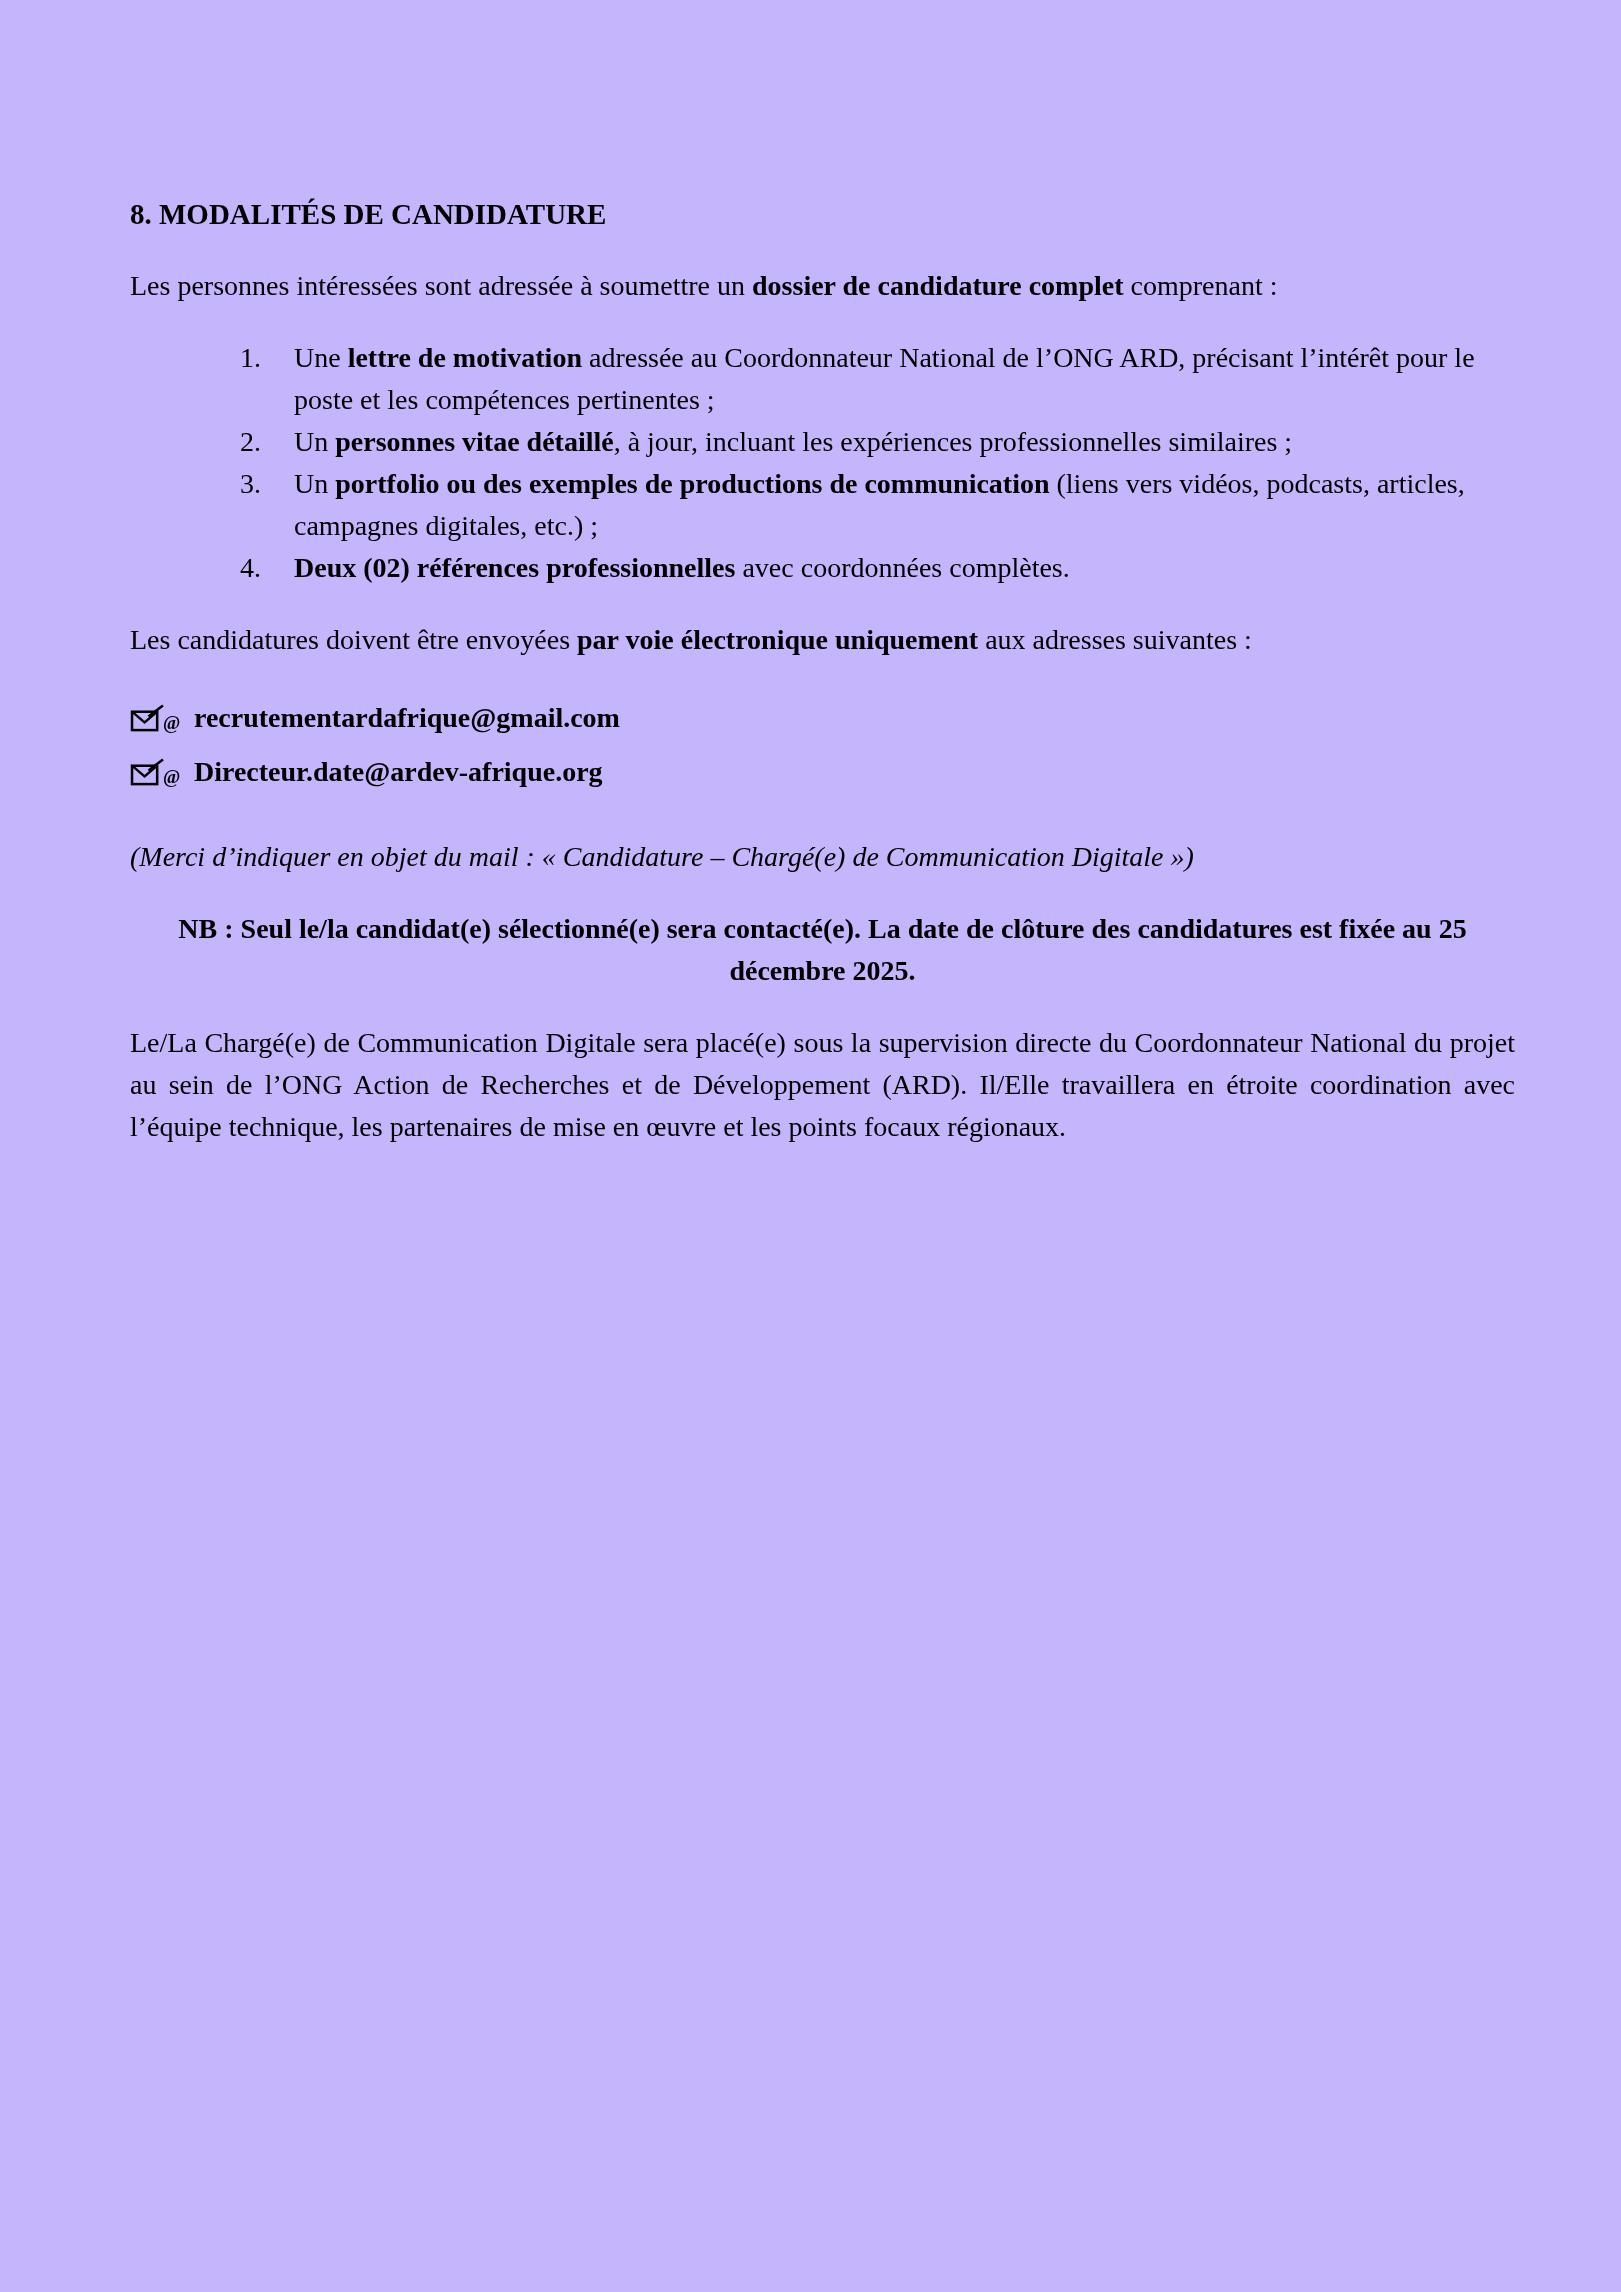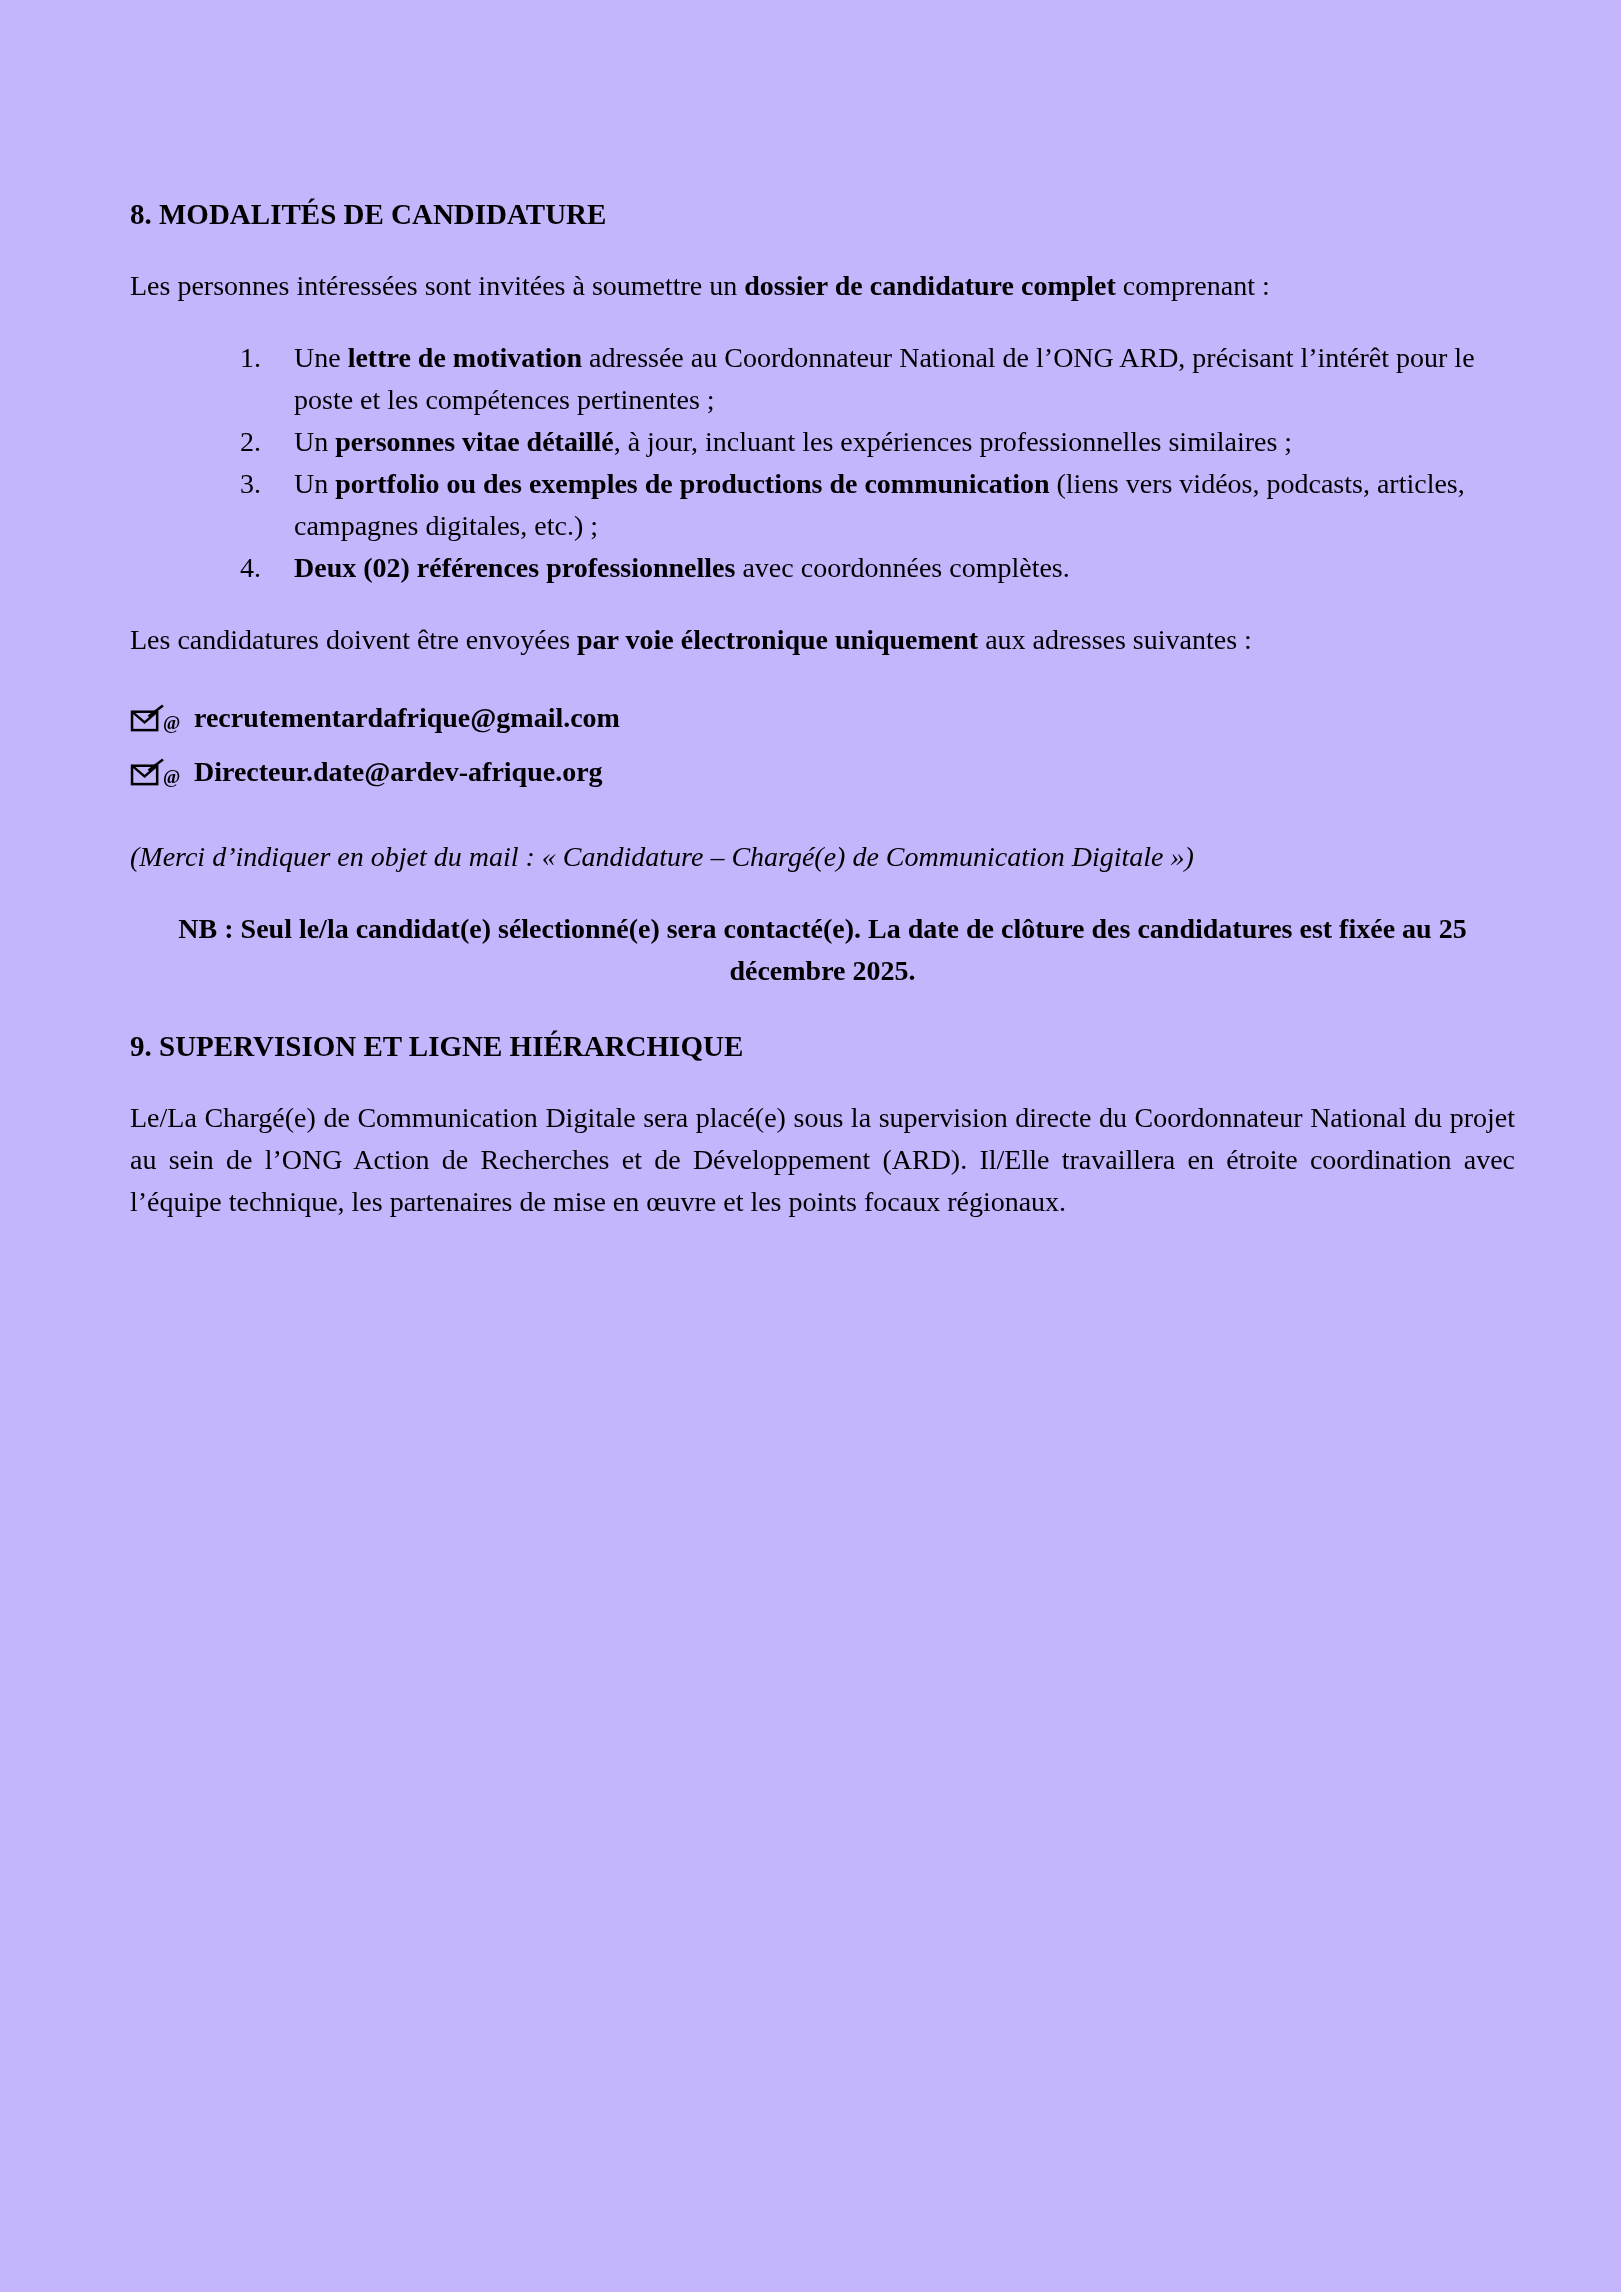--- a/index.html
+++ b/index.html
@@ -94,7 +94,7 @@
 
   <h2 class="heading">8. MODALITÉS DE CANDIDATURE</h2>
 
-  <p class="para"><span>Les personnes intéressées sont invitées à soumettre un </span><strong>dossier de candidature complet</strong><span> comprenant :</span></p>
+  <p class="para"><span>Les personnes intéressées sont adressée à soumettre un </span><strong>dossier de candidature complet</strong><span> comprenant :</span></p>
 
   <ol class="doc-list">
     <li><span>Une </span><strong>lettre de motivation</strong><span> adressée au Coordonnateur National de l’ONG ARD, précisant l’intérêt pour le poste et les compétences pertinentes ;</span></li>

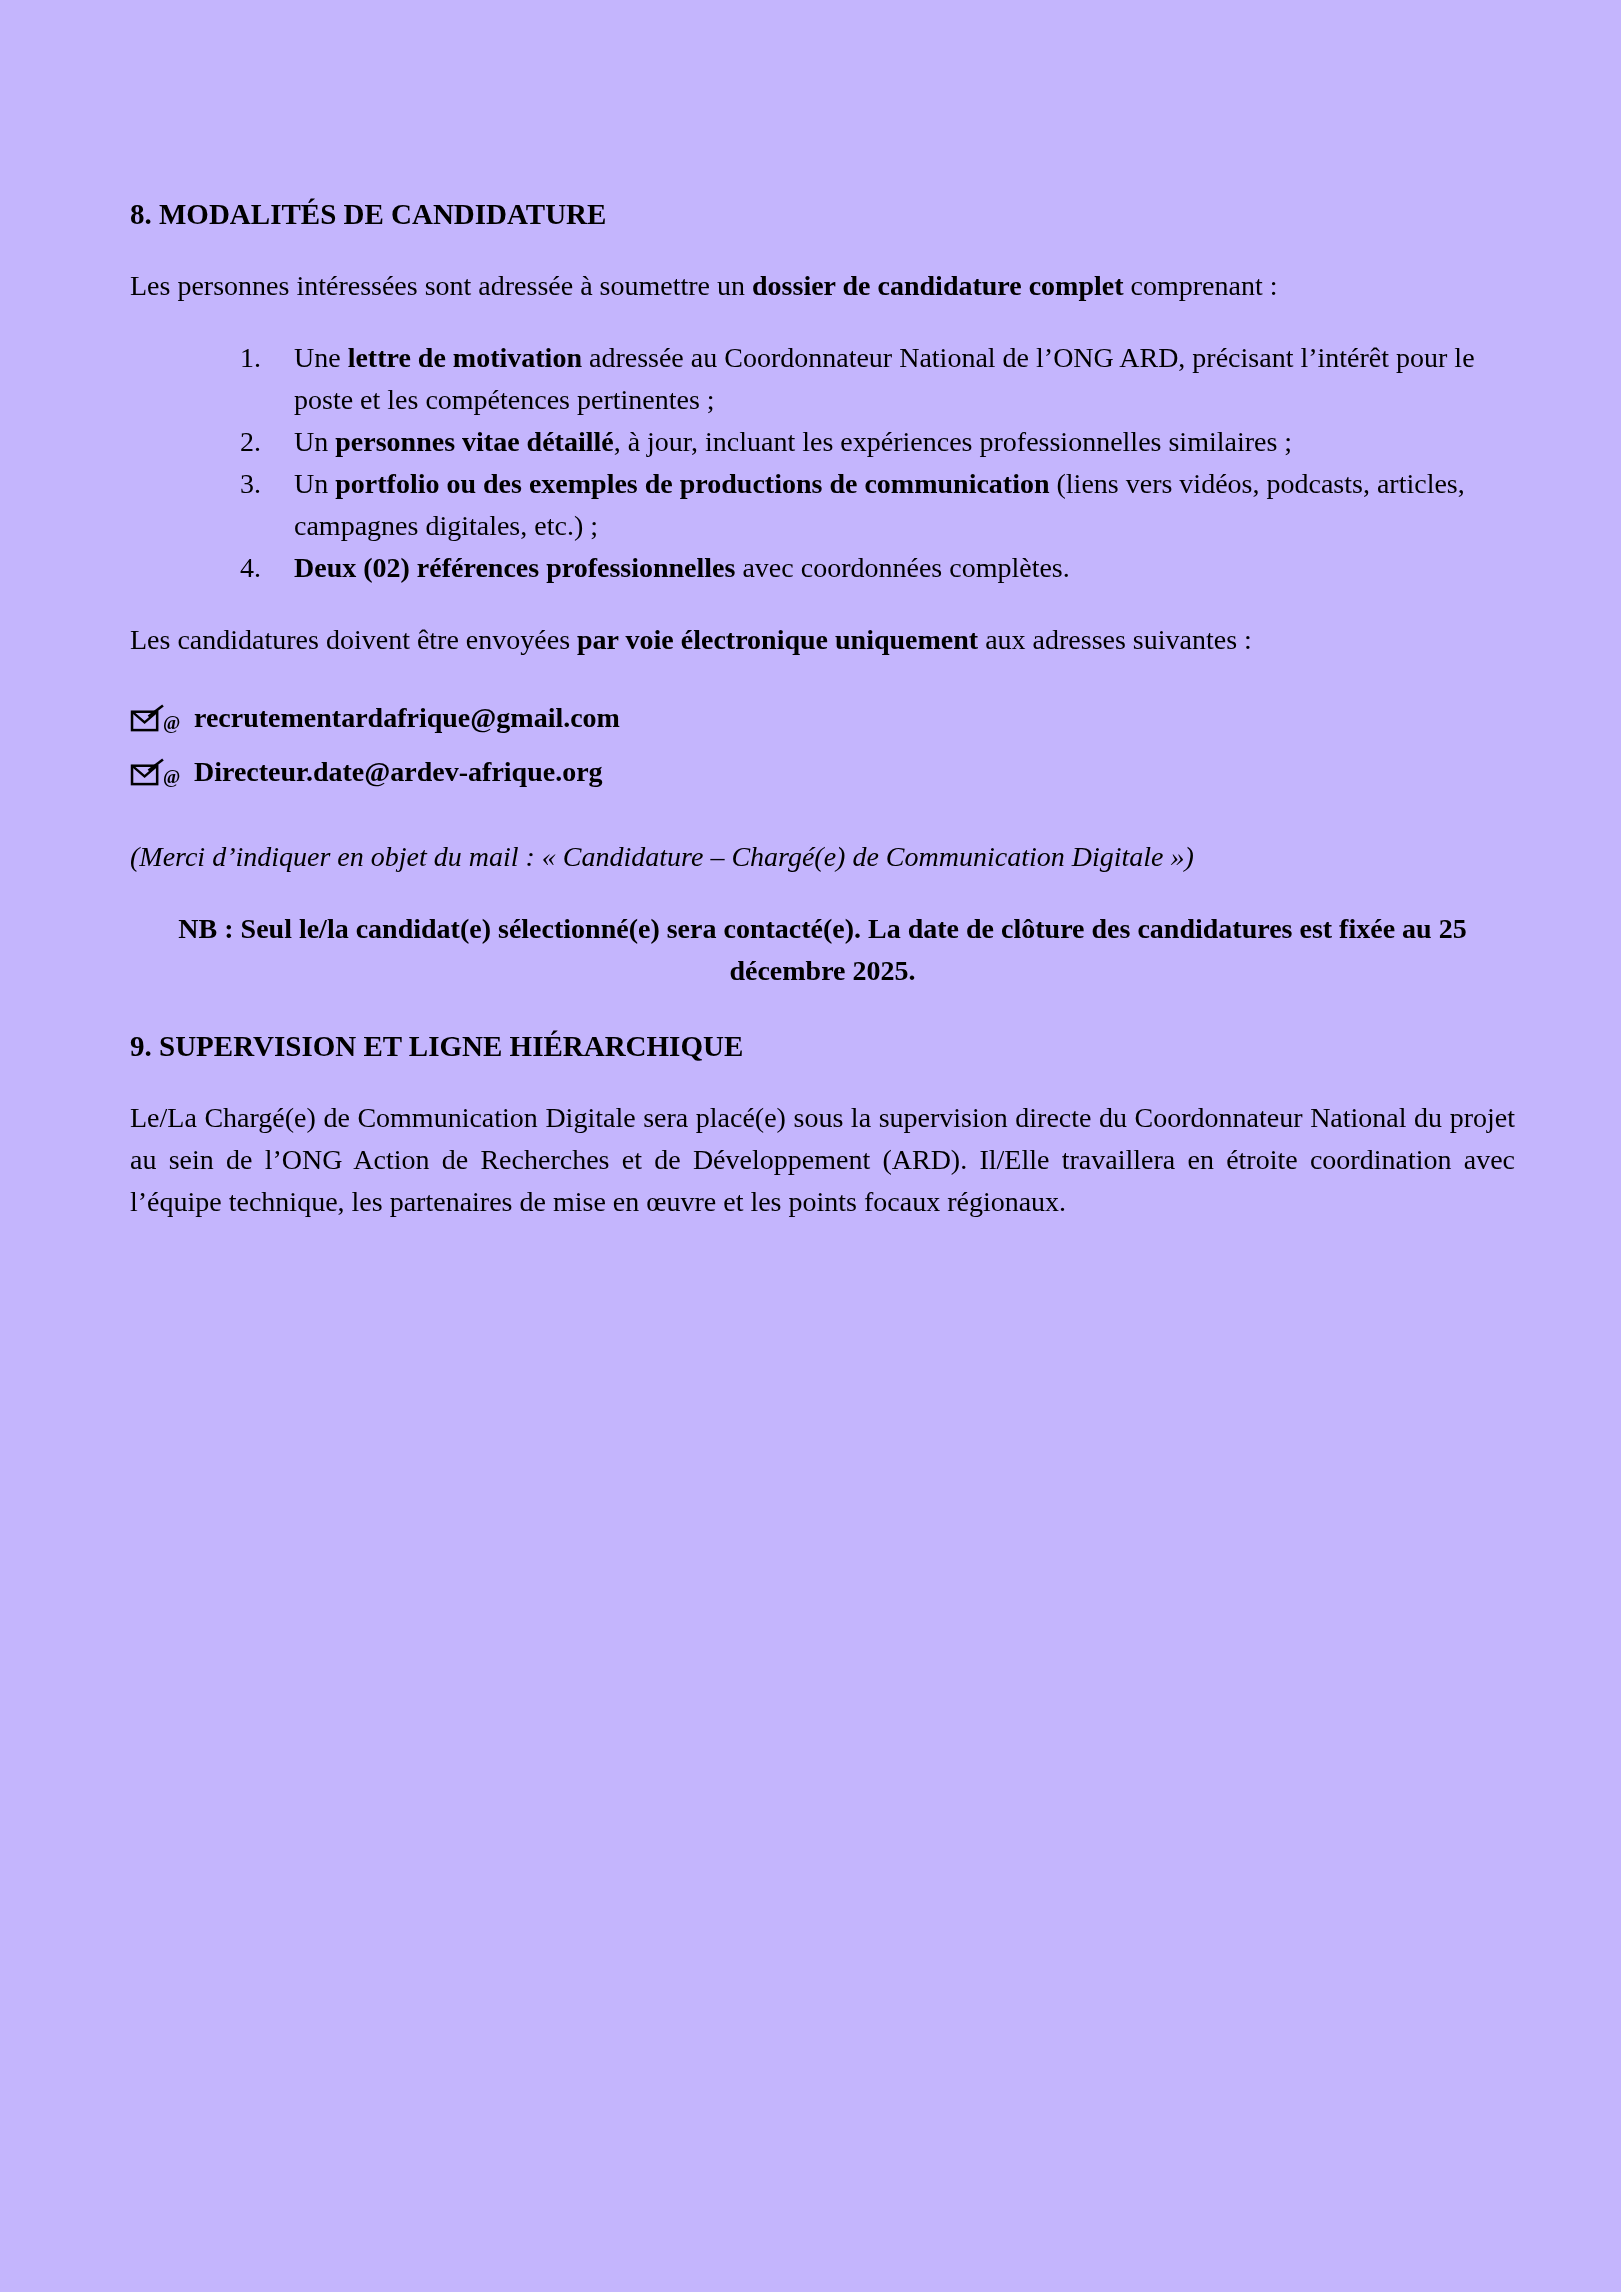--- a/index.html
+++ b/index.html
@@ -134,7 +134,6 @@
 
   <p class="nb-note">NB : Seul le/la candidat(e) sélectionné(e) sera contacté(e). La date de clôture des candidatures est fixée au 25 décembre 2025.</p>
 
-  <h2 class="heading heading-2">9. SUPERVISION ET LIGNE HIÉRARCHIQUE</h2>
 
   <p class="para justified">Le/La Chargé(e) de Communication Digitale sera placé(e) sous la supervision directe du Coordonnateur National du projet au sein de l’ONG Action de Recherches et de Développement (ARD). Il/Elle travaillera en étroite coordination avec l’équipe technique, les partenaires de mise en œuvre et les points focaux régionaux.</p>
 

